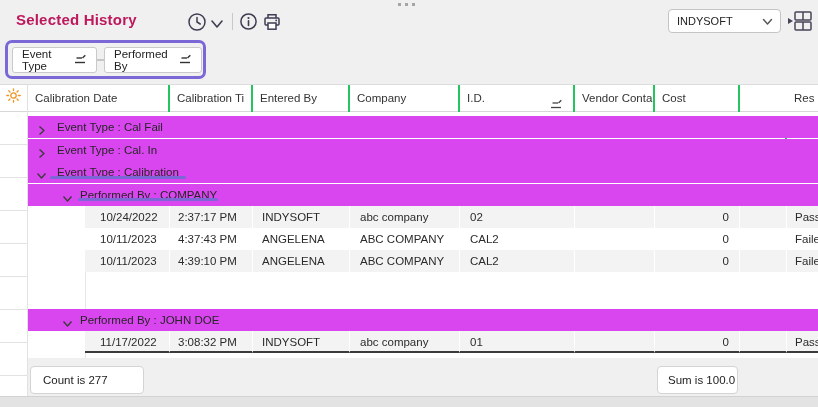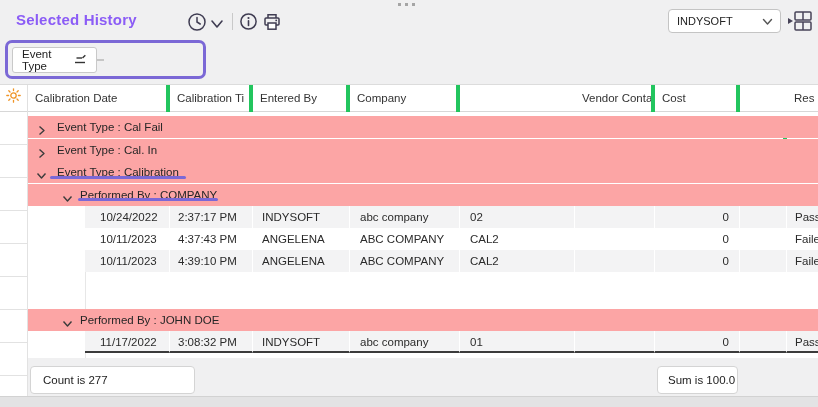--- a/index.html
+++ b/index.html
@@ -7,7 +7,7 @@
           font-family:"Liberation Sans",sans-serif;color:#2e2e2e;}
   .abs{position:absolute;}
   
-  .title{left:16px;top:11px;font-size:15px;font-weight:bold;color:#8b5cf6;letter-spacing:.2px;}
+  .title{left:16px;top:11px;font-size:15px;font-weight:bold;color:#be185d;letter-spacing:.2px;}
   .tb-icon{top:12px;width:20px;height:20px;cursor:pointer;}
   .tb-divider{left:232px;top:13px;width:1px;height:17px;background:#c9c9c9;}
   .dots{left:398px;top:3px;display:flex;gap:4px;}

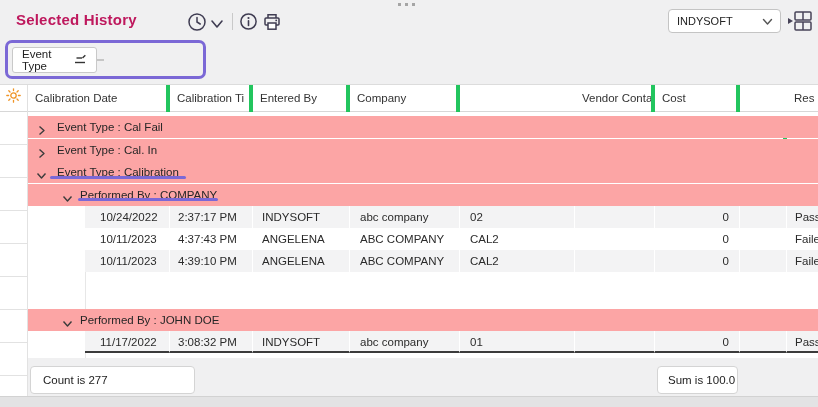--- a/index.html
+++ b/index.html
@@ -162,6 +162,16 @@
     </span>
   </div>
   <div class="abs chip-dash"></div>
+  <div class="abs chip chip2">
+    <span>Performed By</span>
+    <span>
+      <svg width="14" height="11" viewBox="0 0 14 11">
+          <path d="M3.5 4 H9" stroke="#333" stroke-width="1.4"></path>
+          <path d="M9.5 4 L12.3 1.2" stroke="#333" stroke-width="1.4"></path>
+          <path d="M2 8.5 H12" stroke="#333" stroke-width="1.4"></path>
+        </svg>
+    </span>
+  </div>
 
   <div class="abs hrow">
     <div class="hcell h0">

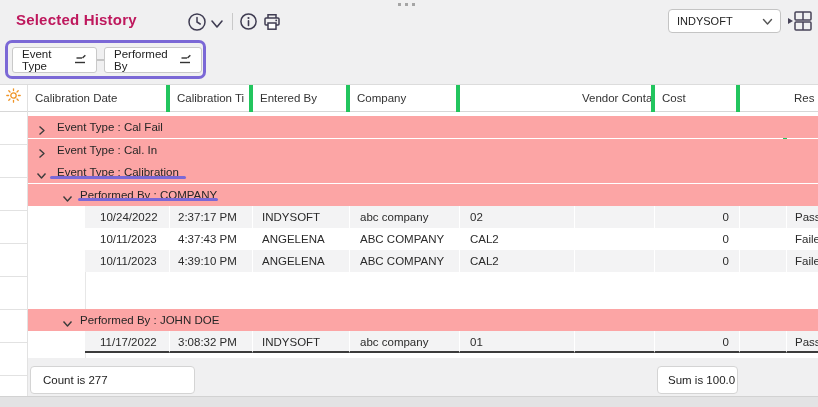--- a/index.html
+++ b/index.html
@@ -32,7 +32,7 @@
   .hrow{left:0;top:84px;width:818px;height:28px;background:#fff;border-top:1px solid #dcdcdc;
         border-bottom:1px solid #d7d7d7;box-sizing:border-box;}
   .hcell{position:absolute;top:0;height:27px;line-height:26px;font-size:11.5px;color:#333;
-         border-right:4px solid #22c55e;box-sizing:border-box;padding-left:7px;overflow:hidden;
+         border-right:2px solid #22c55e;box-sizing:border-box;padding-left:7px;overflow:hidden;
          white-space:nowrap;cursor:pointer;}
   .h0{left:0;width:28px;padding:0;display:flex;align-items:center;justify-content:center;border-right:1px solid #e0e0e0;}
   .h1{left:28px;width:142px;}

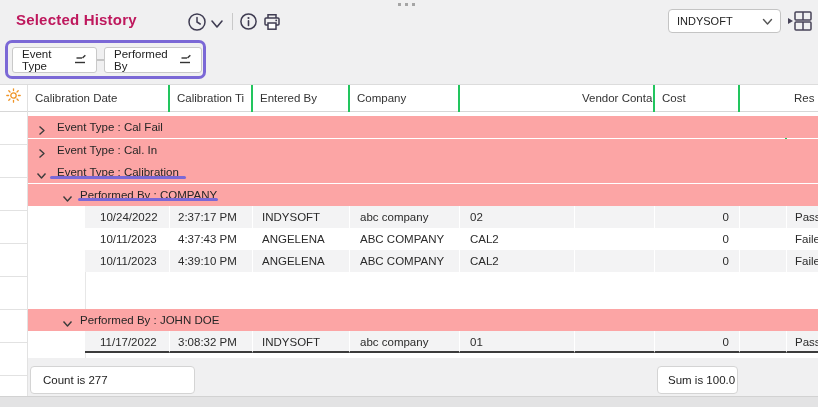--- a/index.html
+++ b/index.html
@@ -195,6 +195,16 @@
     <div class="hcell h2">Calibration Ti</div>
     <div class="hcell h3">Entered By</div>
     <div class="hcell h4">Company</div>
+    <div class="hcell h5">
+      <span>I.D.</span>
+      <span class="sorticon">
+        <svg width="14" height="11" viewBox="0 0 14 11">
+            <path d="M3.5 4 H9" stroke="#444" stroke-width="1.3"></path>
+            <path d="M9.5 4 L12.3 1.2" stroke="#444" stroke-width="1.3"></path>
+            <path d="M2 8.5 H12" stroke="#444" stroke-width="1.3"></path>
+          </svg>
+      </span>
+    </div>
     <div class="hcell h6">Vendor Conta</div>
     <div class="hcell h7">Cost</div>
     <div class="hcell h8">Rec. Co</div>

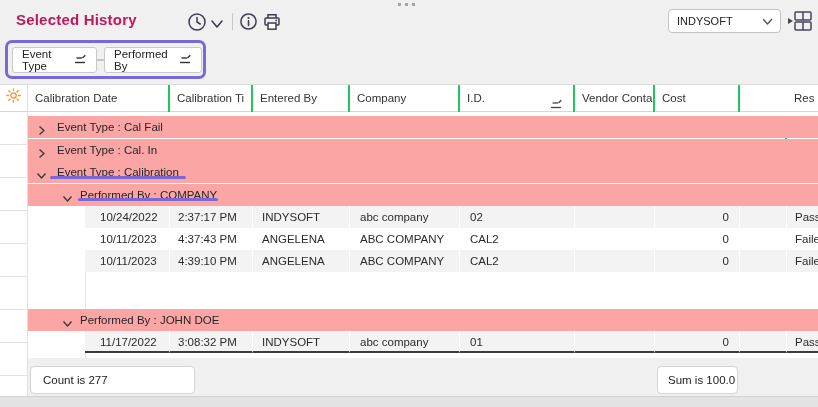--- a/index.html
+++ b/index.html
@@ -49,7 +49,7 @@
   .icell{left:0;width:28px;height:33px;border-bottom:1px solid #e2e2e2;border-right:1px solid #e2e2e2;
          box-sizing:border-box;cursor:pointer;}
   
-  .grow{left:28px;width:790px;height:22px;background:#fca5a5;font-size:11.5px;line-height:22px;
+  .grow{left:28px;width:790px;height:22px;background:#d946ef;font-size:11.5px;line-height:22px;
         color:#262626;cursor:pointer;white-space:nowrap;}
   .grow .arrow{position:absolute;top:5px;}
   .grow .gtext{position:absolute;top:0;}

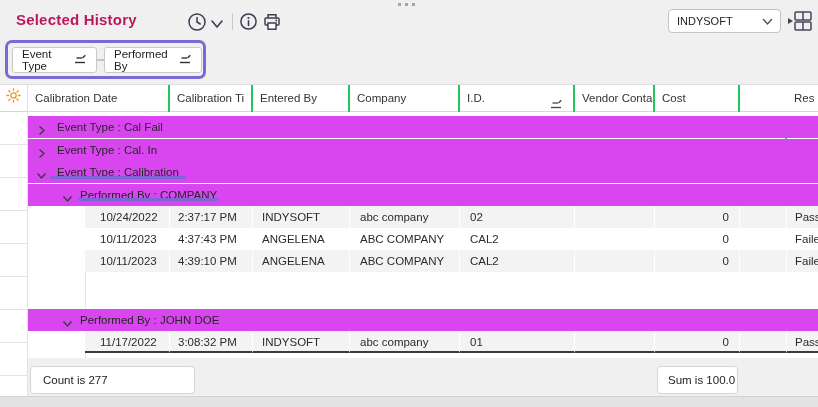--- a/index.html
+++ b/index.html
@@ -76,7 +76,7 @@
   .footerbg{left:28px;top:358px;width:790px;height:38px;background:#f0f0f1;}
   .sumbox{top:366px;height:28px;background:#fff;border:1px solid #d4d4d4;border-radius:4px;
           box-sizing:border-box;font-size:11.5px;line-height:26px;color:#222;}
-  .countbox{left:30px;width:165px;padding-left:12px;}
+  .countbox{left:30px;width:114px;padding-left:12px;}
   .totbox{left:657px;width:81px;padding-left:10px;}
   .bottomstrip{left:0;top:396px;width:818px;height:11px;background:#e3e3e4;border-top:1px solid #d2d2d2;box-sizing:border-box;}
 </style>

